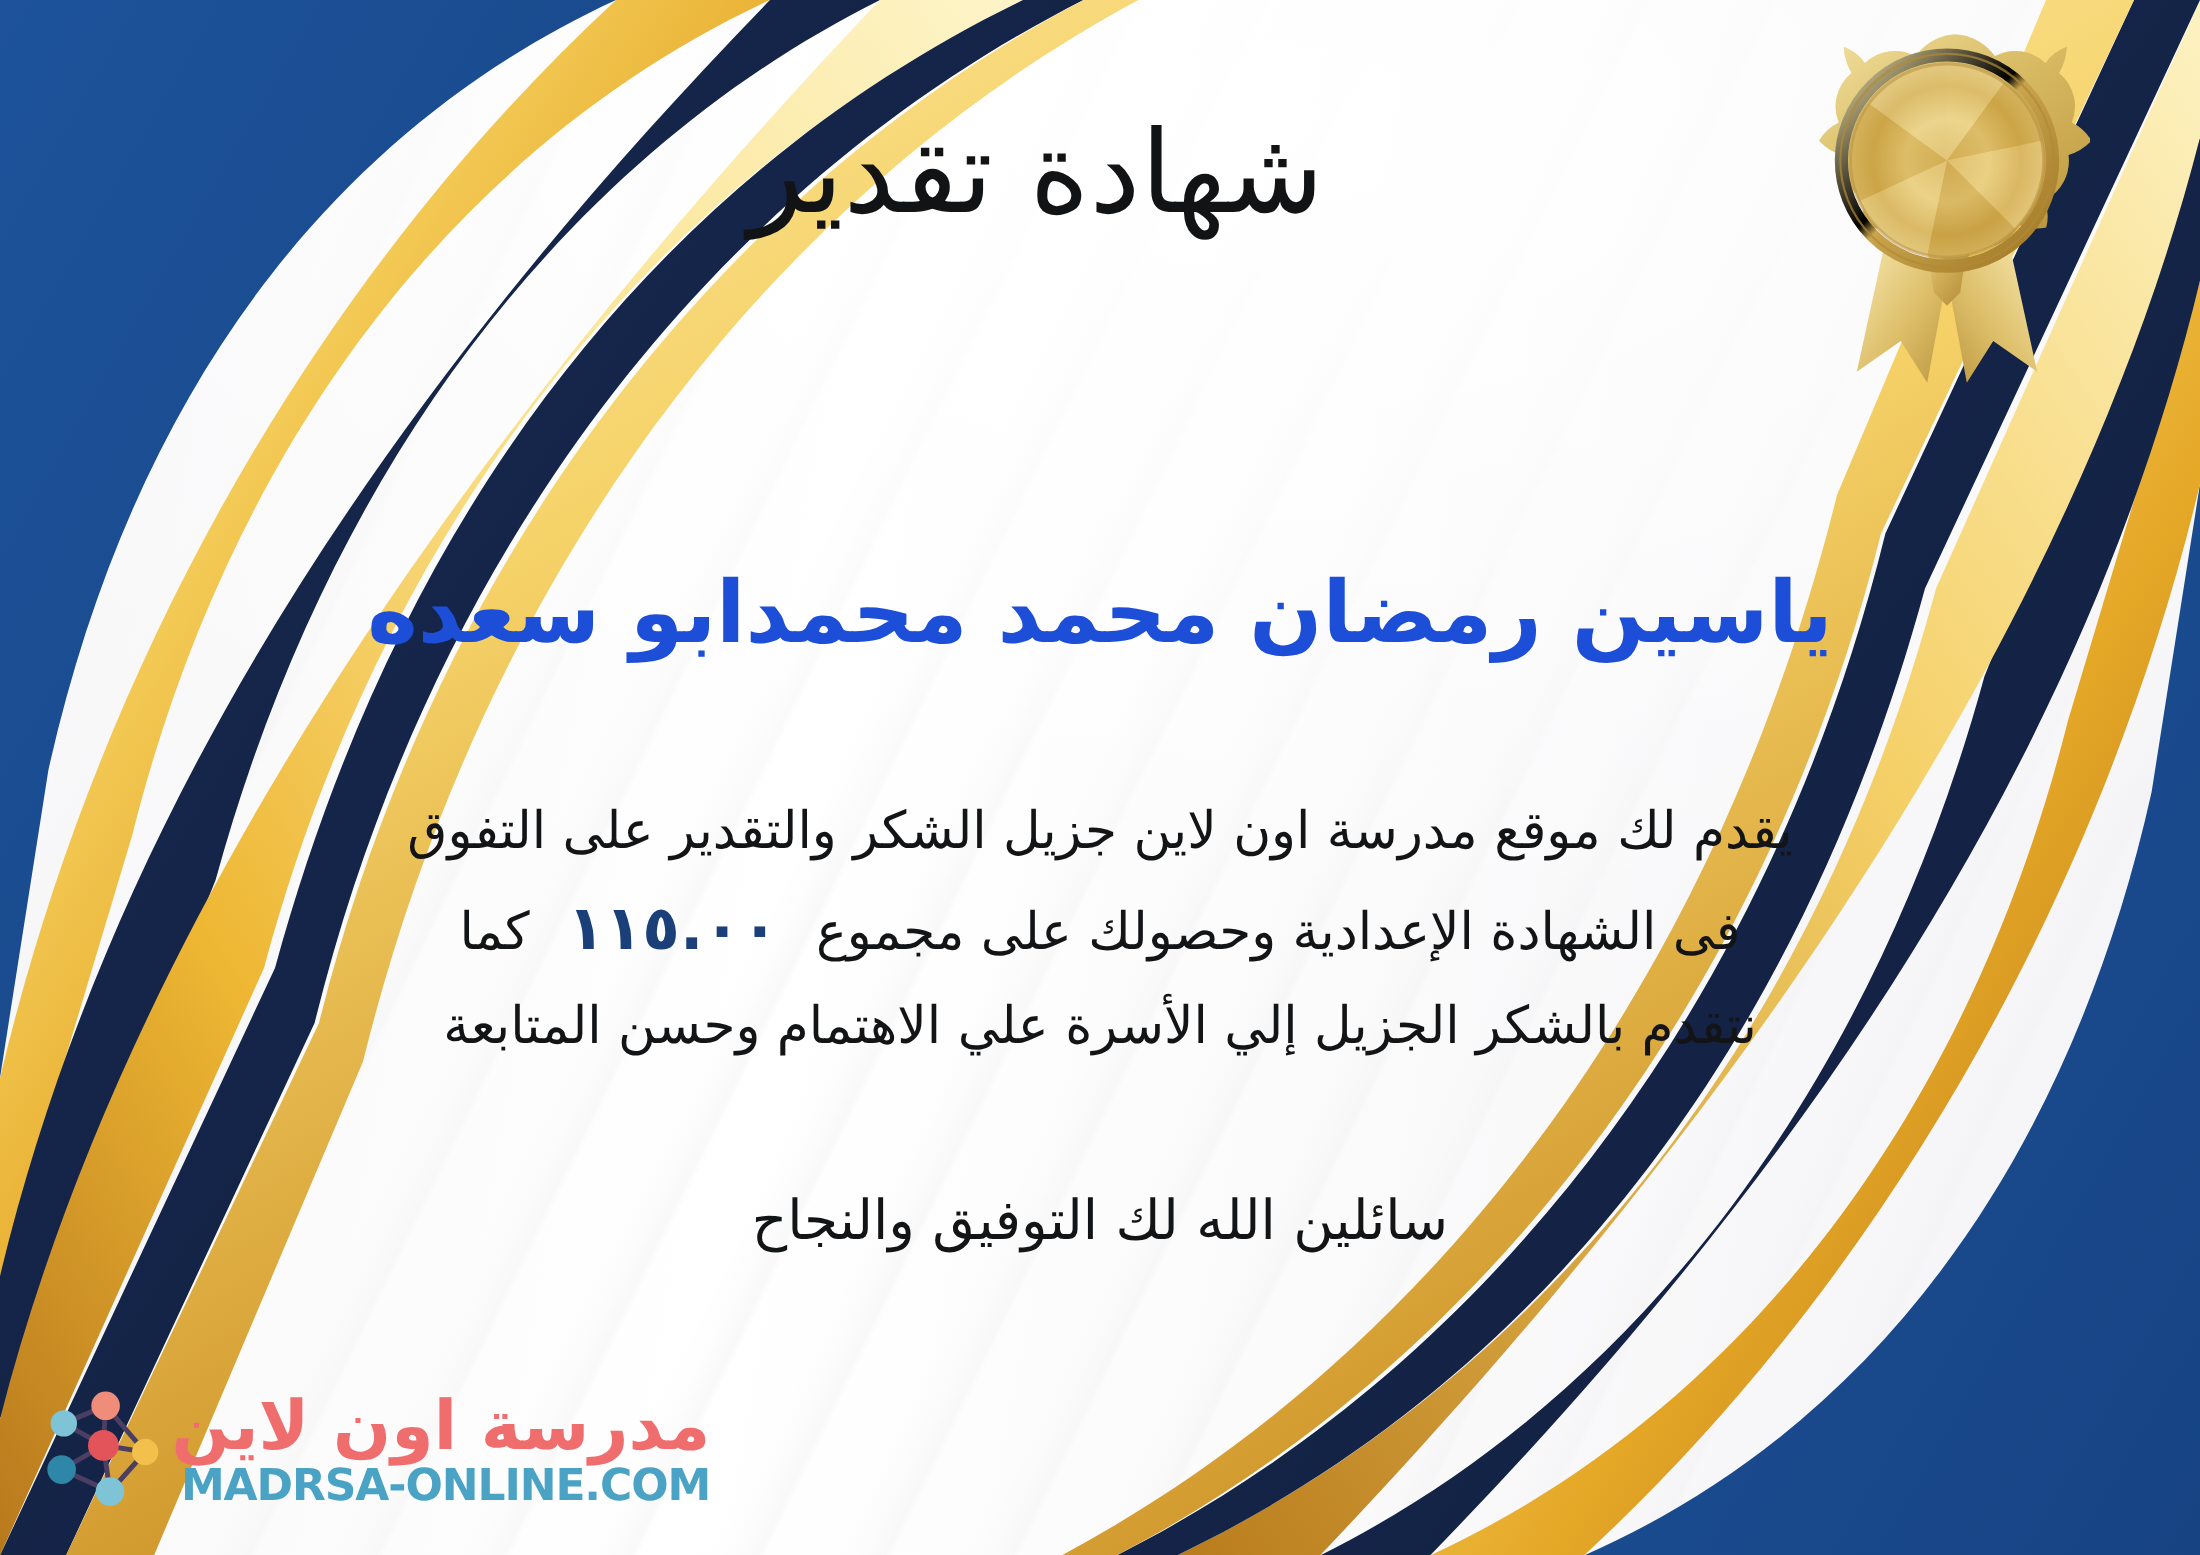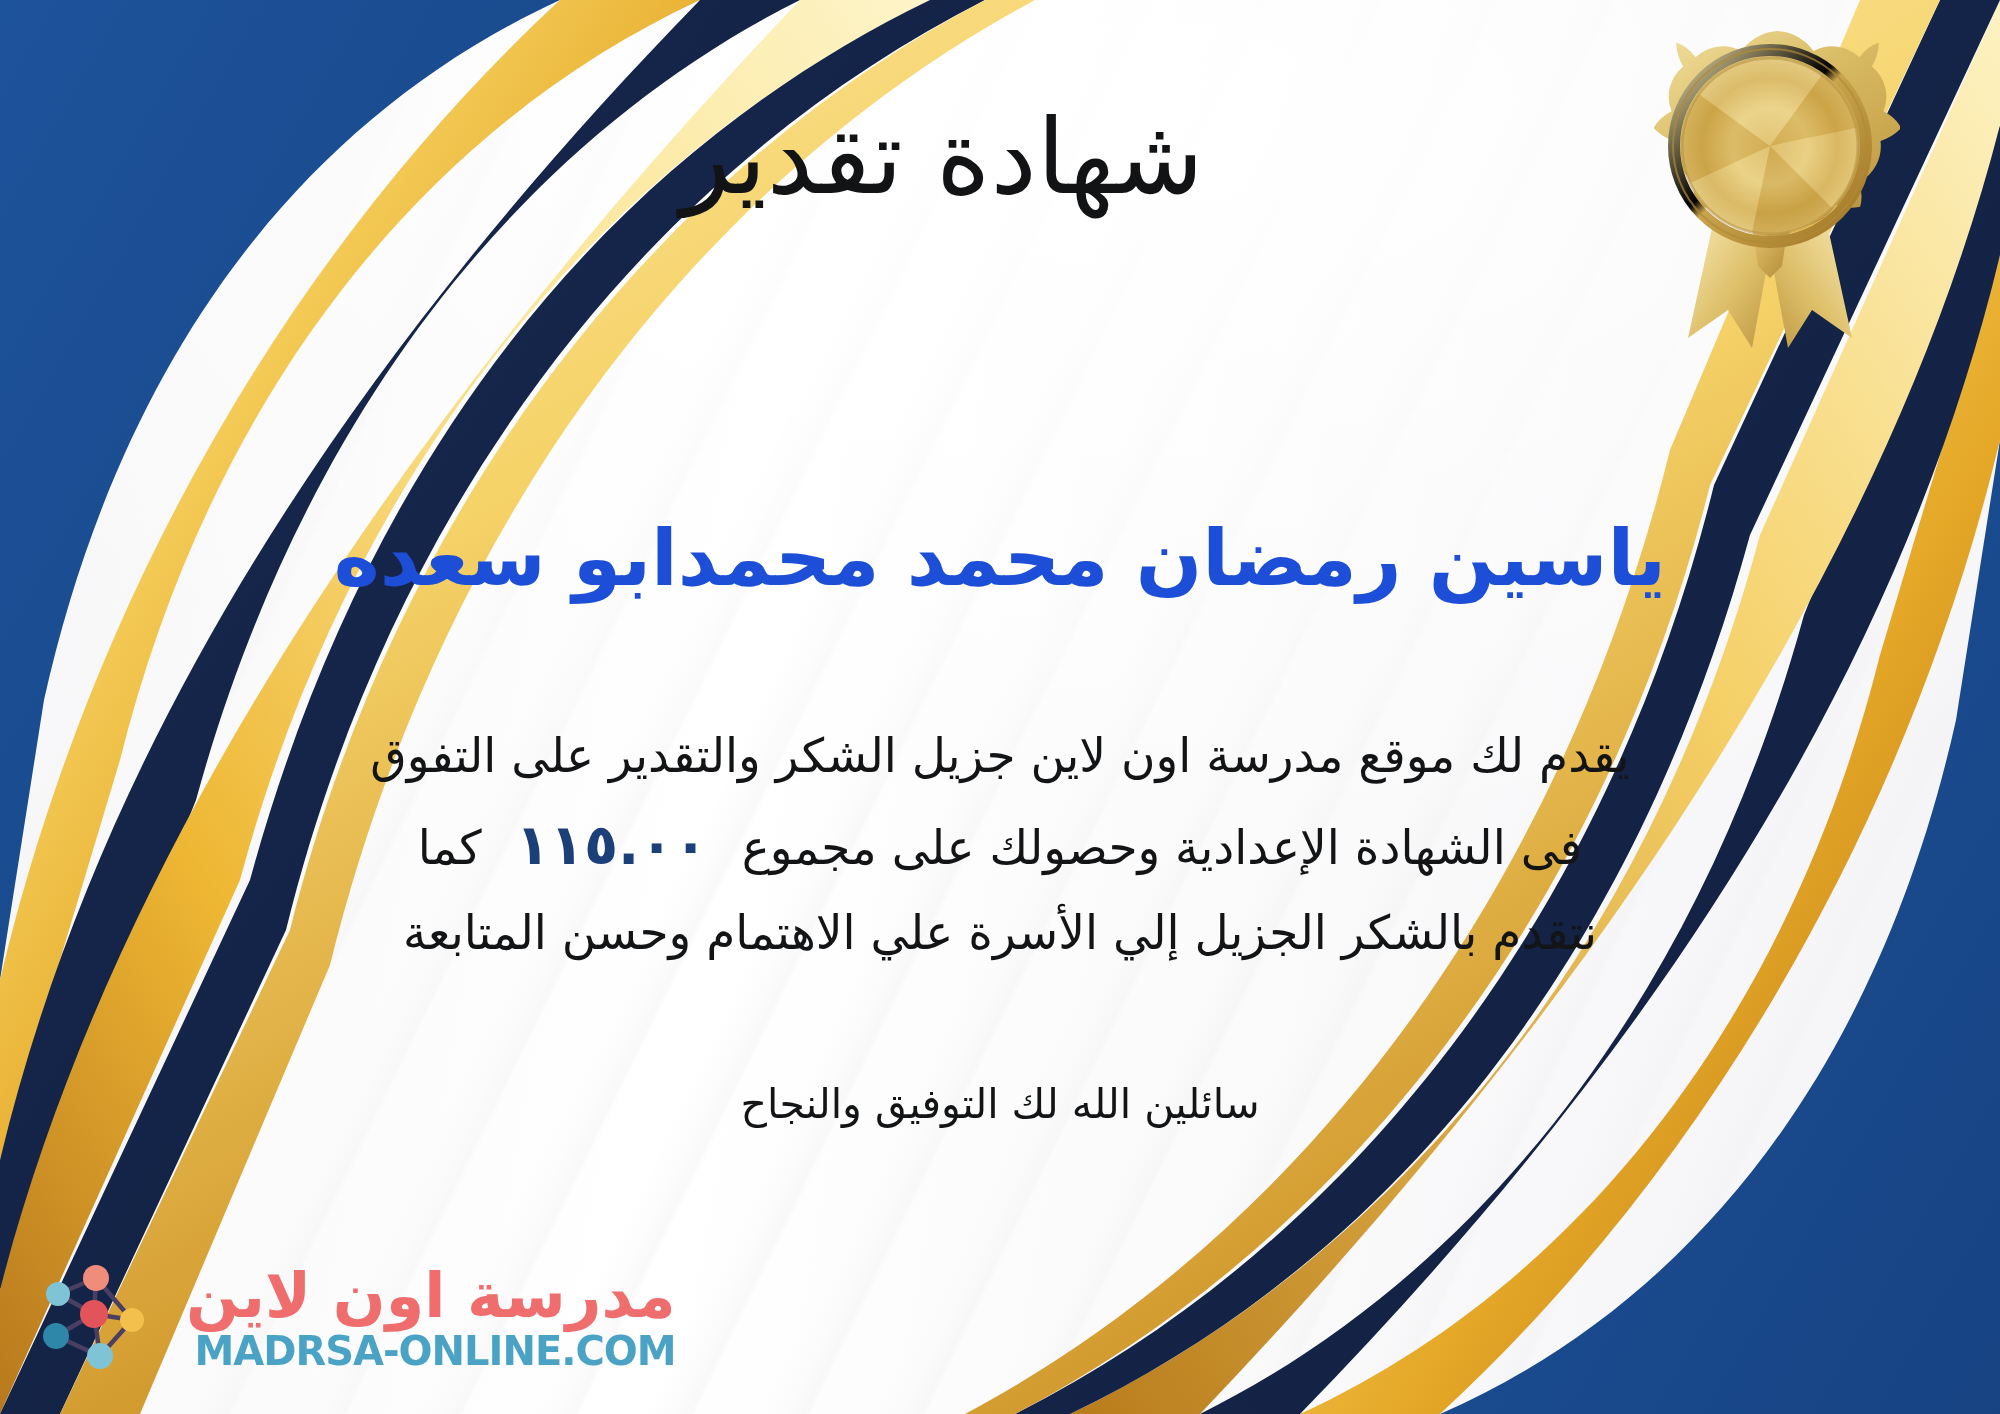--- a/index.html
+++ b/index.html
@@ -123,7 +123,7 @@
     right: 0;
     text-align: center;
     color: #121416;
-    font-size: 41px;
+    font-size: 50px;
     font-weight: 400;
   }
 

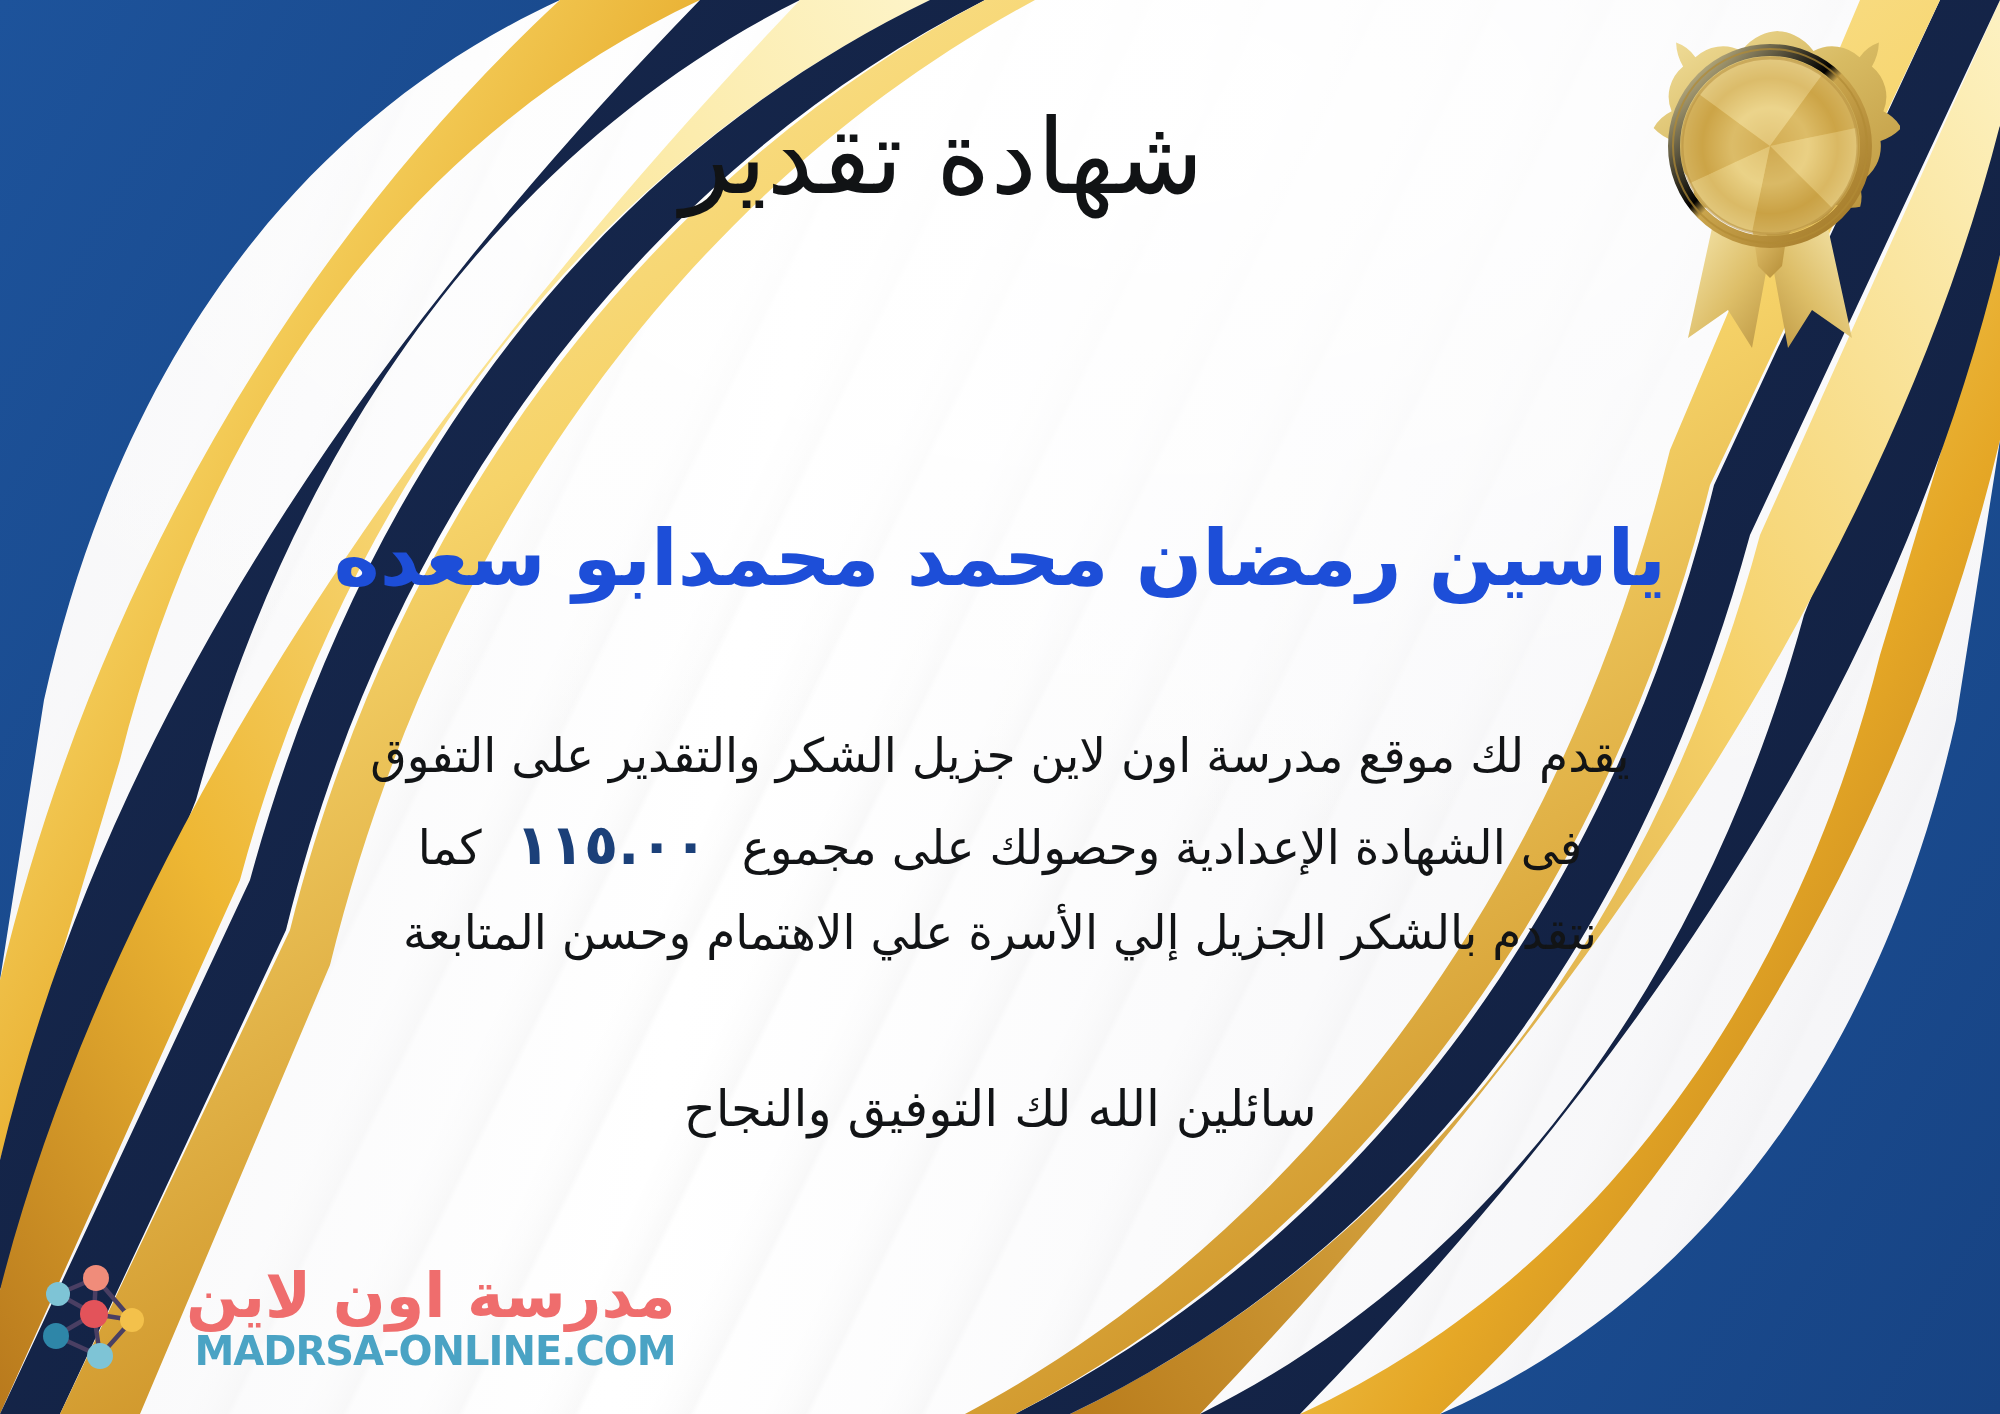--- a/index.html
+++ b/index.html
@@ -135,7 +135,7 @@
     display: flex;
     flex-direction: row-reverse;
     align-items: center;
-    gap: 32px;
+    gap: 2px;
     direction: rtl;
   }
   .brand-text {

